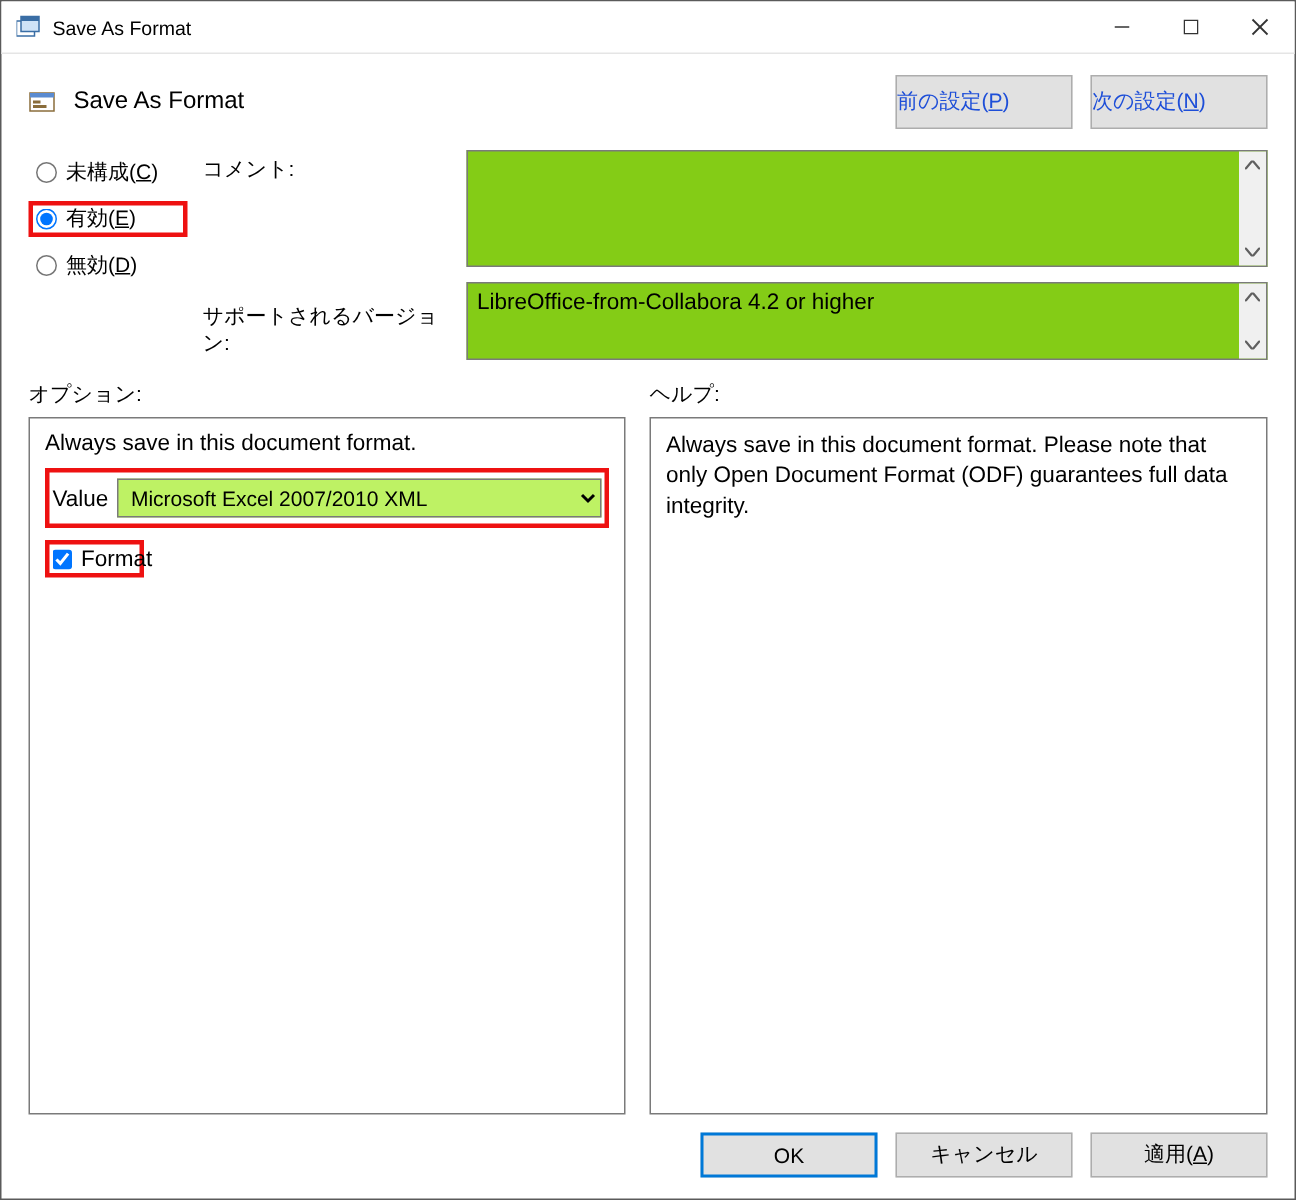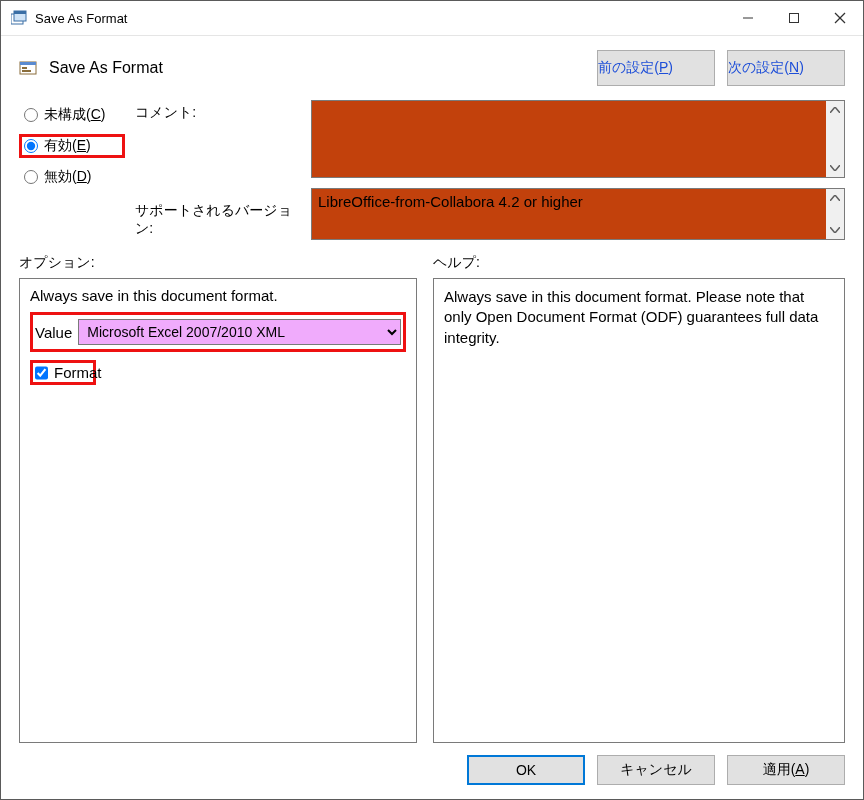--- a/index.html
+++ b/index.html
@@ -102,7 +102,7 @@
   .ta-wrap {
     position:relative;
     border:1px solid #7a7a7a;
-    background:#c2410c;
+    background:#84cc16;
     height:78px;
   }
   .ta-wrap.version { height:52px; }

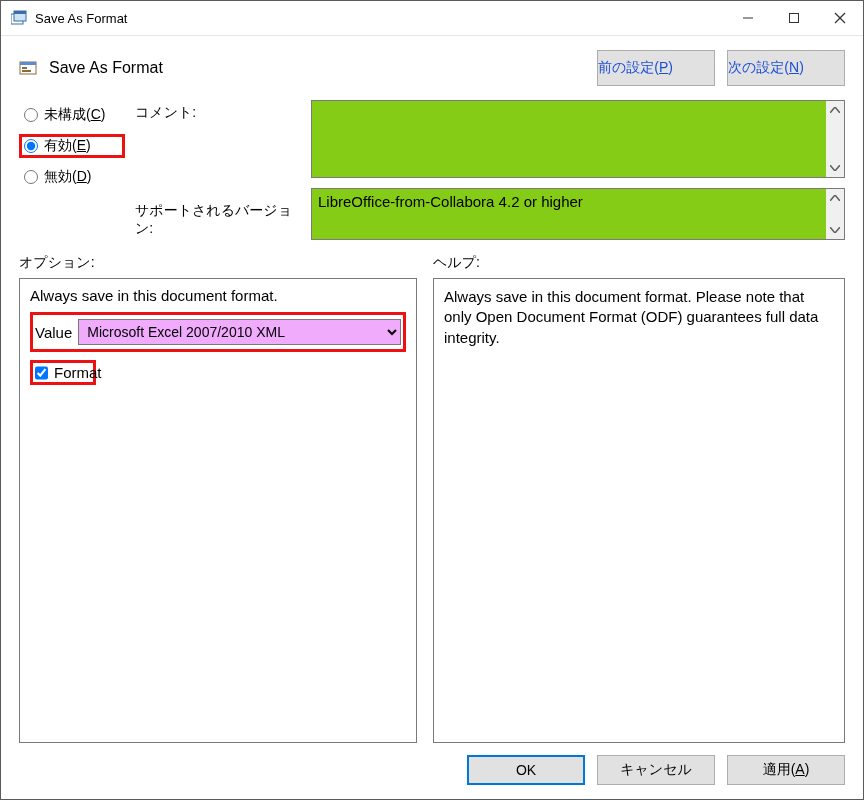--- a/index.html
+++ b/index.html
@@ -159,7 +159,7 @@
     height:26px;
     font-size:14px;
     border:1px solid #7a7a7a;
-    background:#f0abfc;
+    background:#bef264;
     padding:0 4px;
   }
   .final-row {

